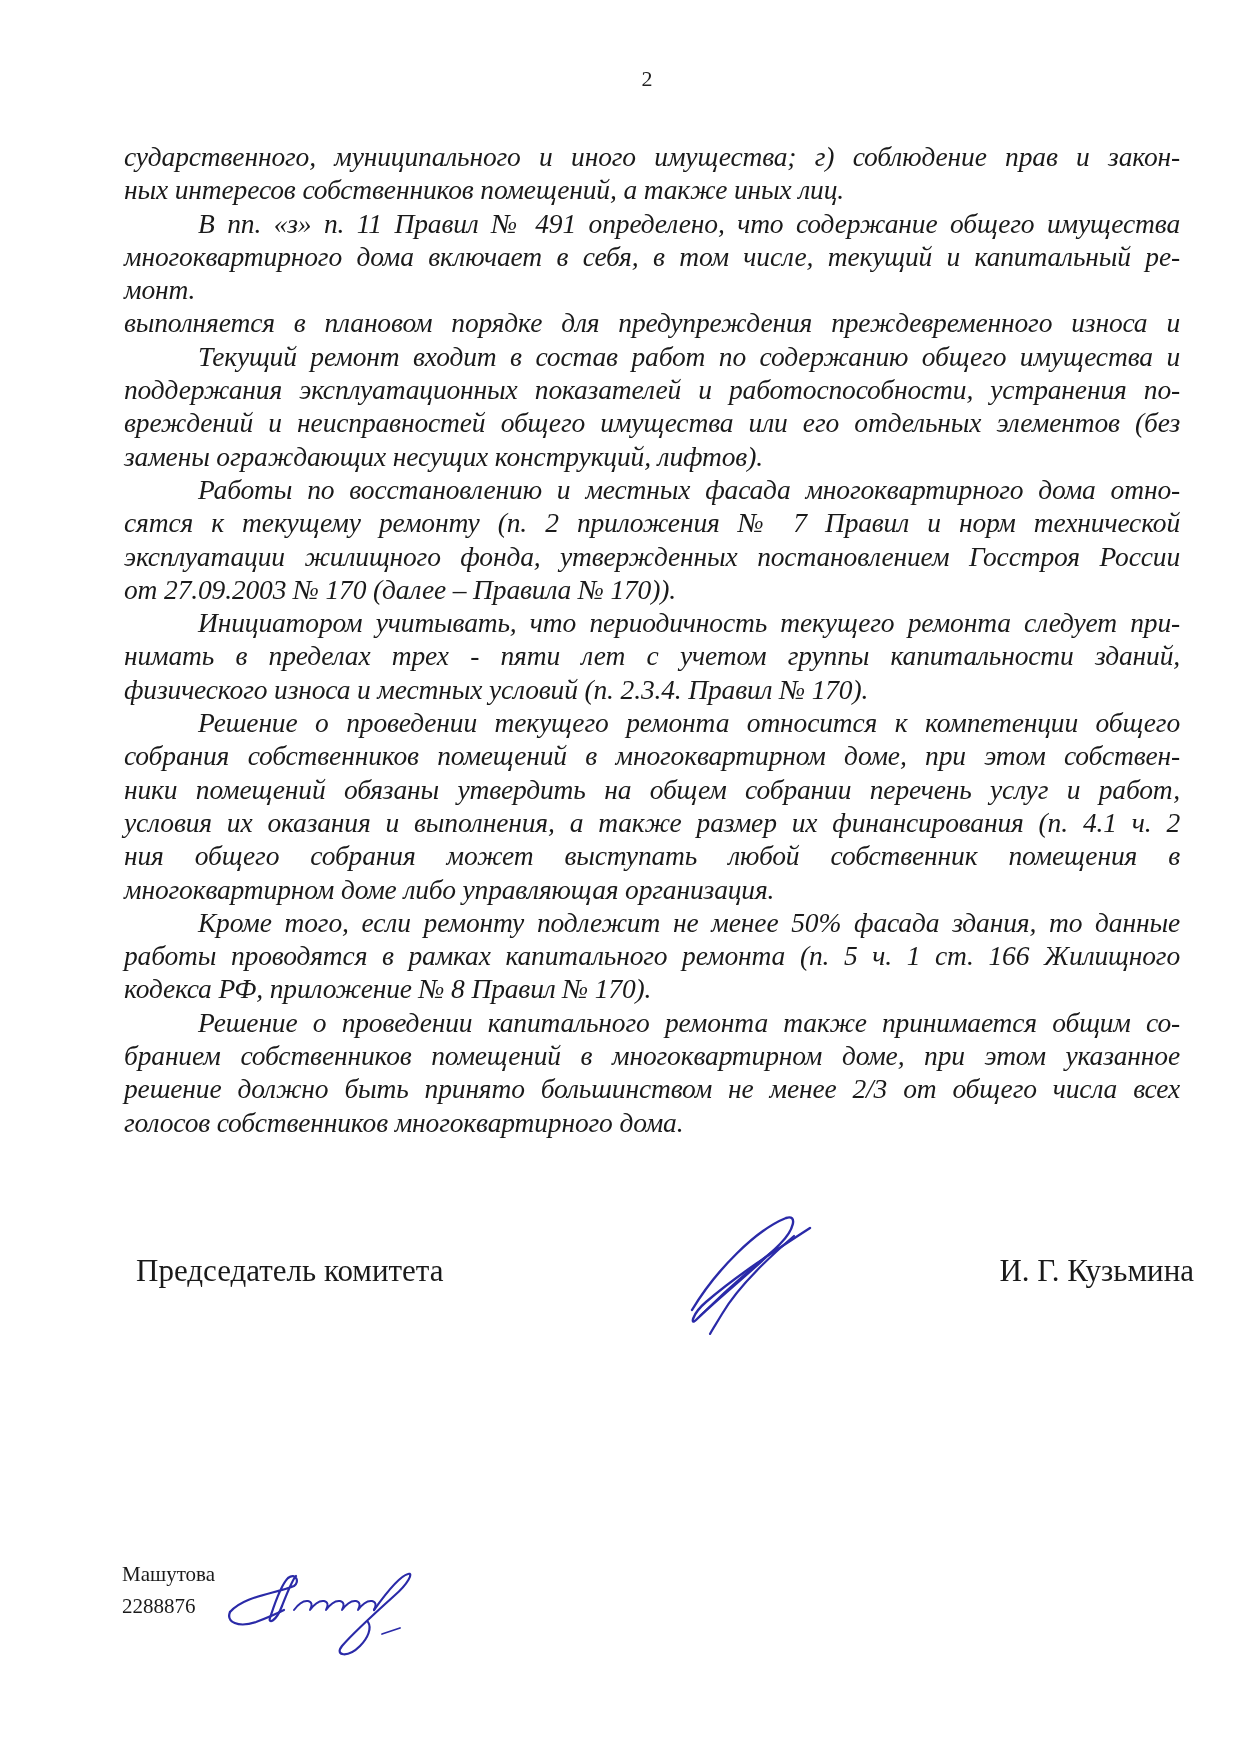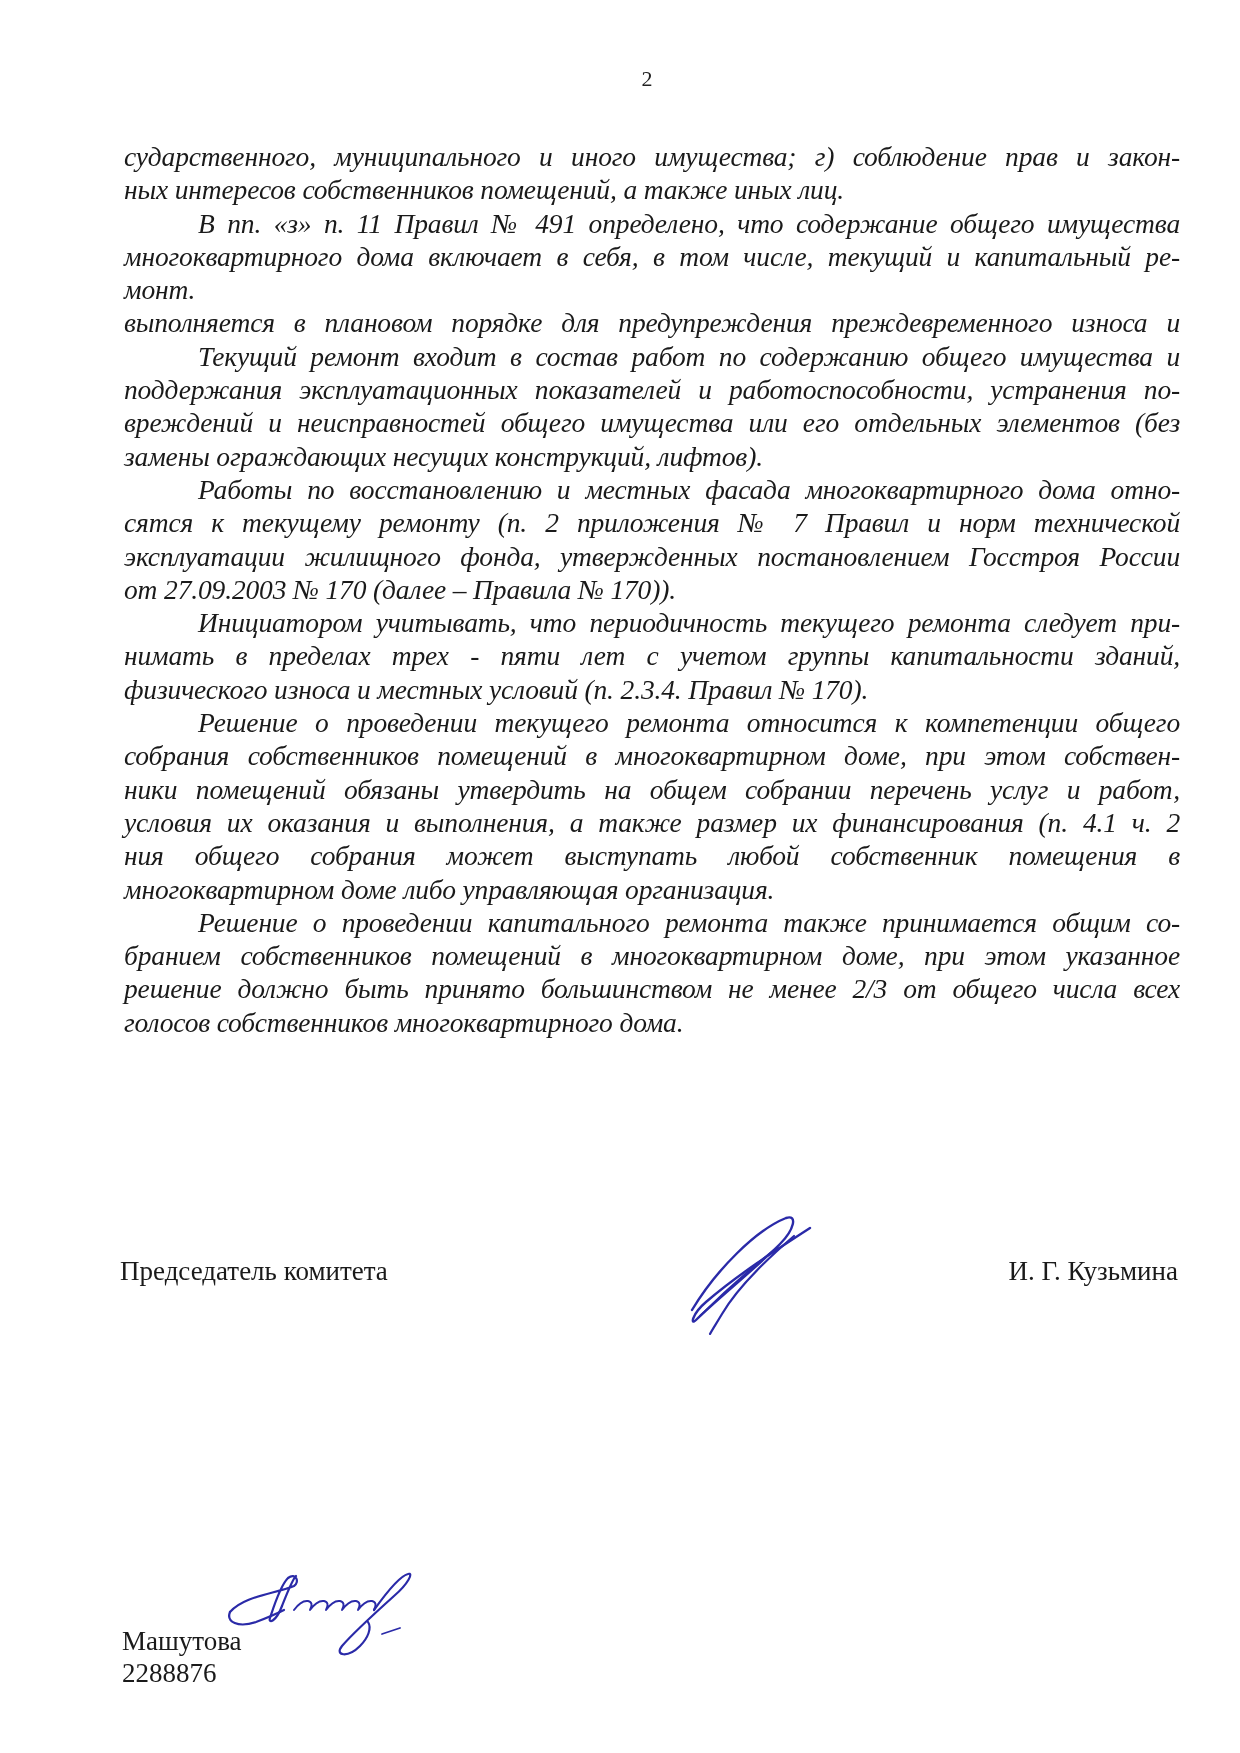--- a/index.html
+++ b/index.html
@@ -150,6 +150,11 @@
     <span class="ln last">многоквартирном доме либо управляющая организация.</span>
   </p>
   <p class="cont">
+    <span class="ln first">Кроме того, если ремонту подлежит не менее 50% фасада здания, то данные</span>
+    <span class="ln">работы проводятся в рамках капитального ремонта (п. 5 ч. 1 ст. 166 Жилищного</span>
+    <span class="ln last">кодекса РФ, приложение № 8 Правил № 170).</span>
+  </p>
+  <p class="cont">
     <span class="ln first">Решение о проведении капитального ремонта также принимается общим со-</span>
     <span class="ln">бранием собственников помещений в многоквартирном доме, при этом указанное</span>
     <span class="ln">решение должно быть принято  большинством не менее 2/3 от общего числа всех</span>

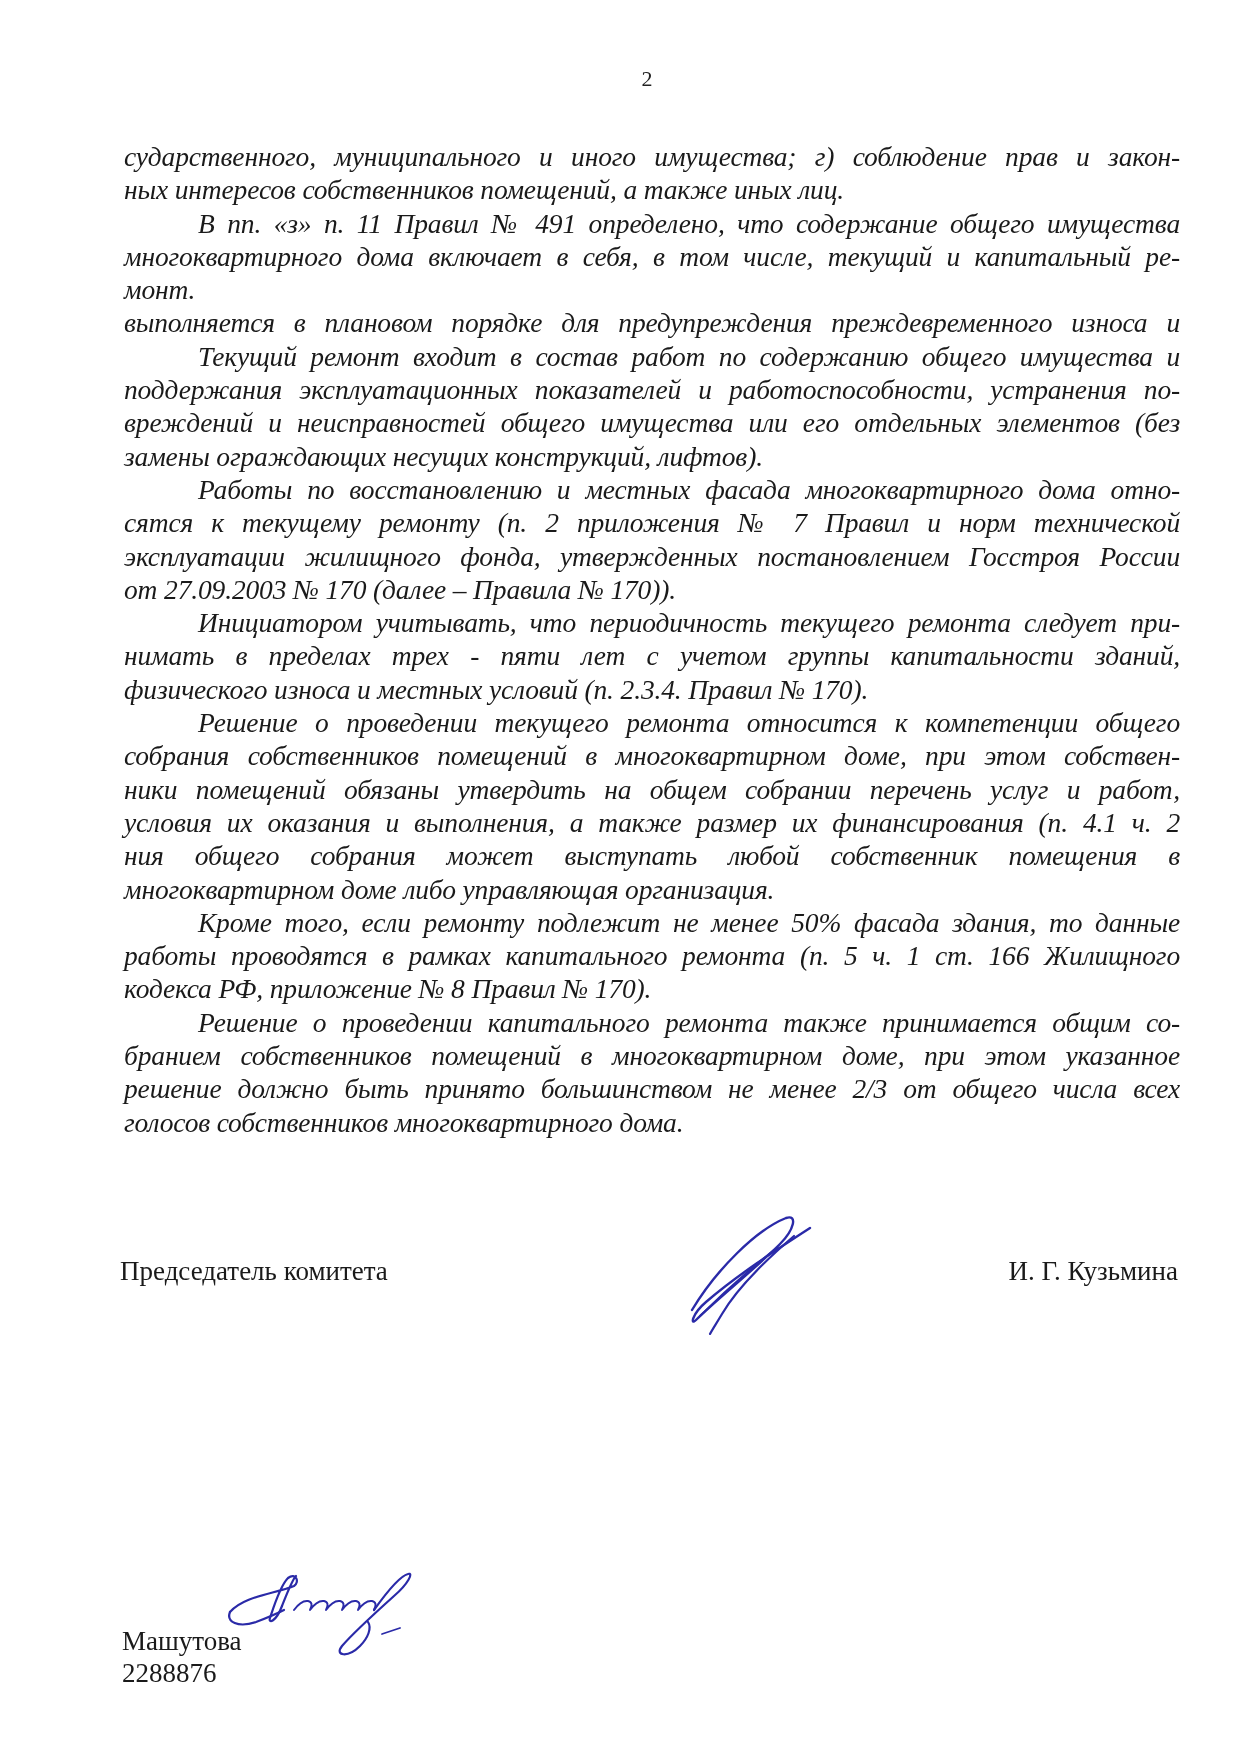--- a/index.html
+++ b/index.html
@@ -63,10 +63,10 @@
   .sign-row {
     position: absolute;
     top: 1254px;
-    left: 120px;
+    left: 136px;
     width: 1058px;
     height: 34px;
-    font-size: 27px;
+    font-size: 31px;
     line-height: 34px;
   }
   .sign-title {

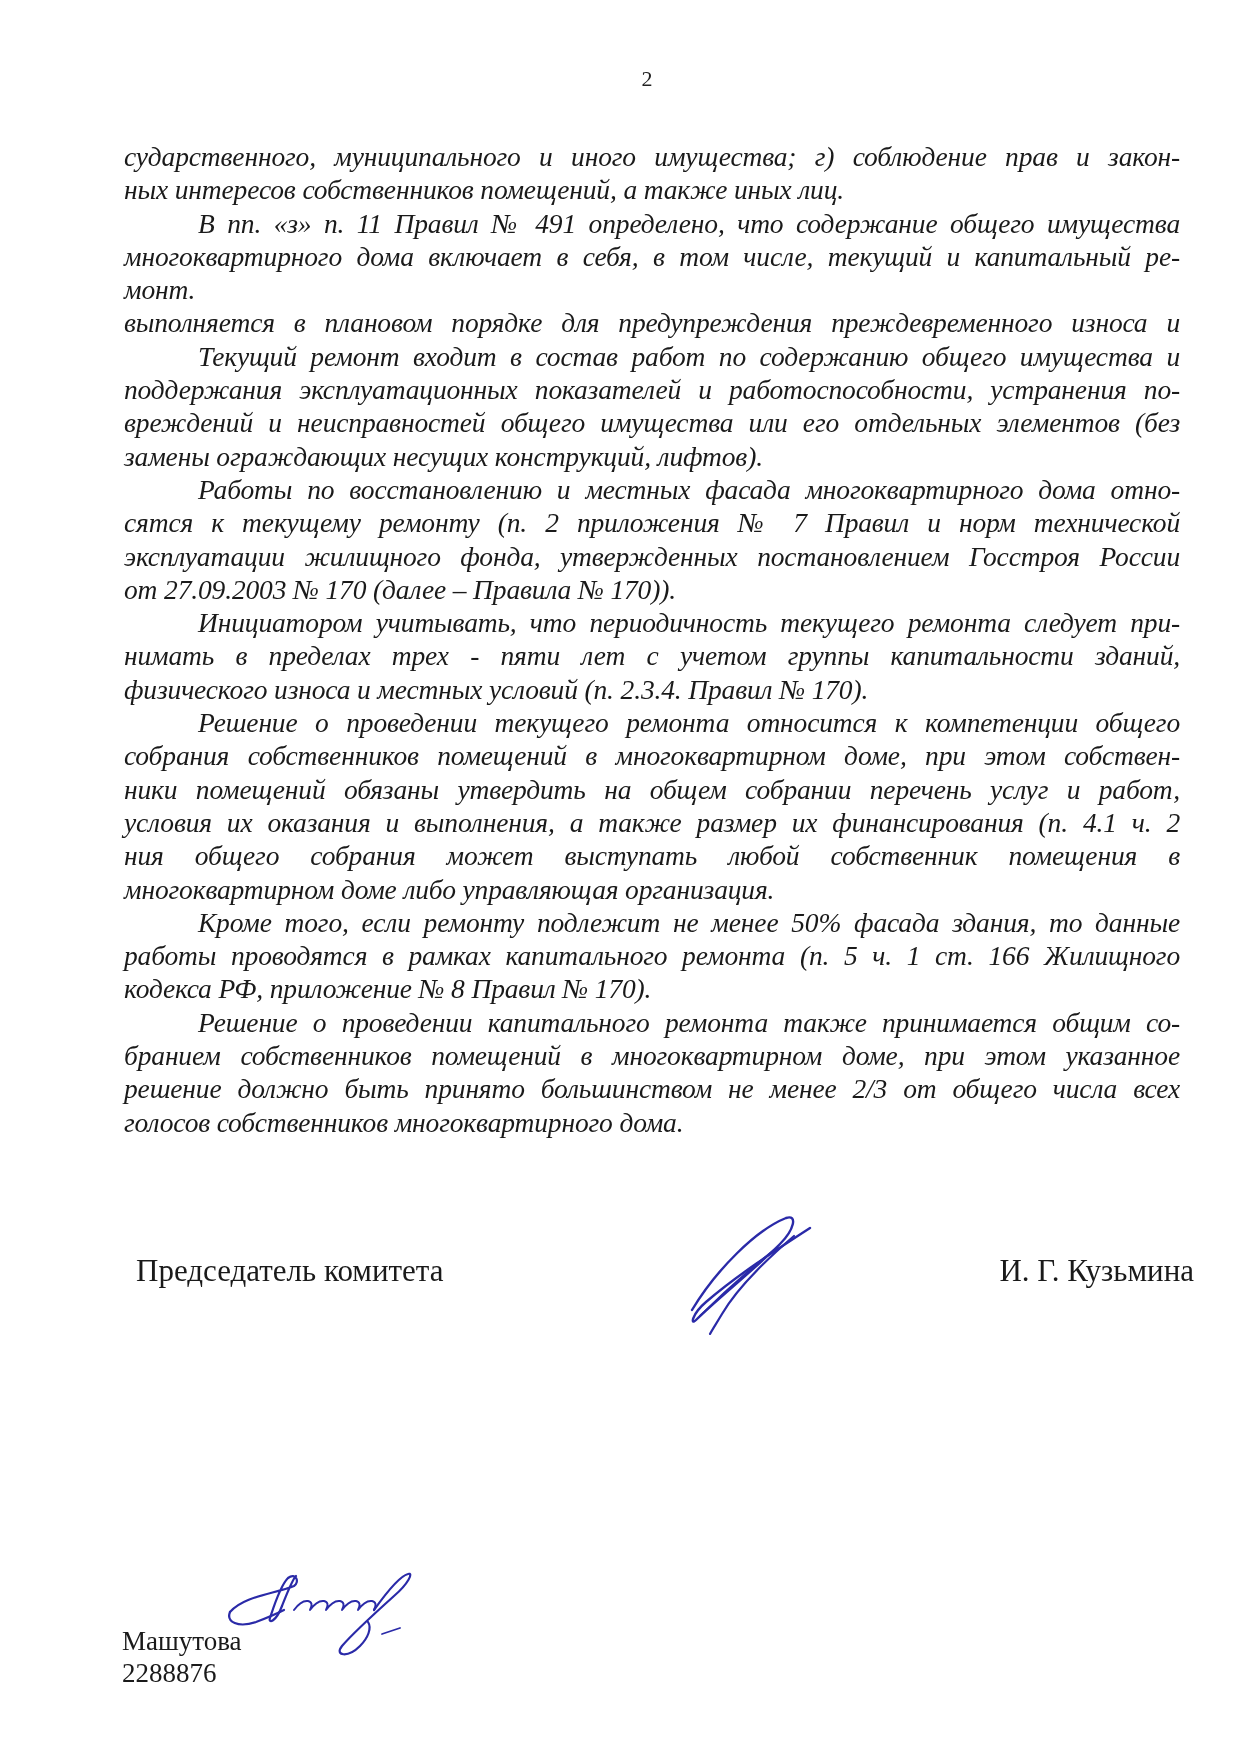--- a/index.html
+++ b/index.html
@@ -90,8 +90,8 @@
   .executor {
     position: absolute;
     left: 122px;
-    top: 1625px;
-    font-size: 27px;
+    top: 1558px;
+    font-size: 21px;
     line-height: 32px;
   }
   .signature-small {

